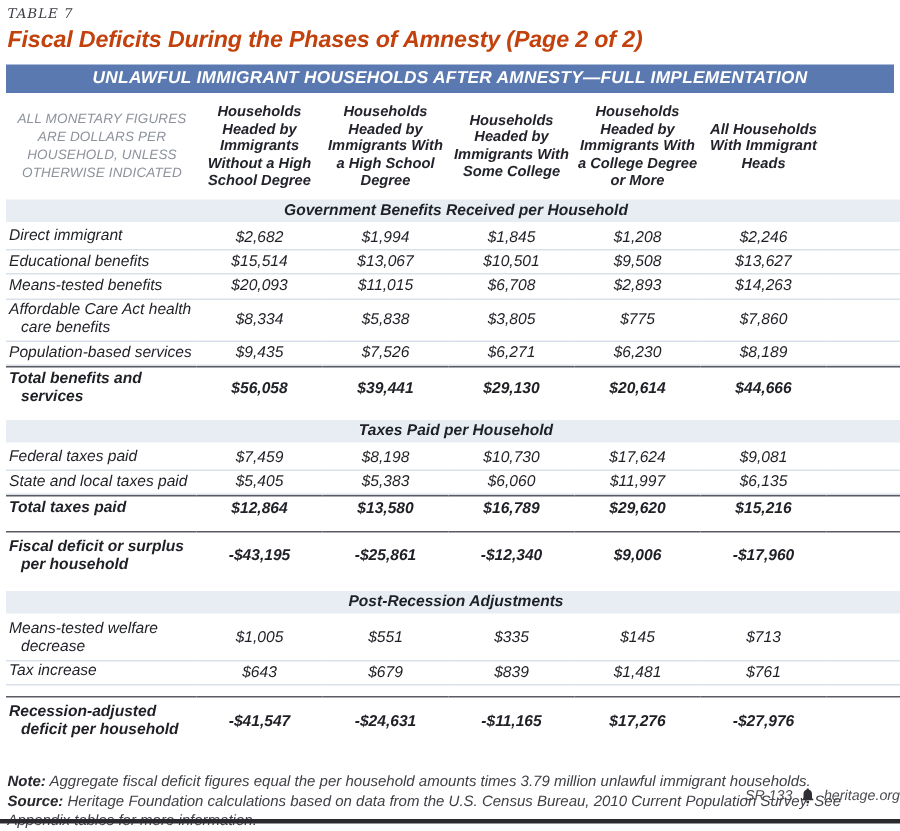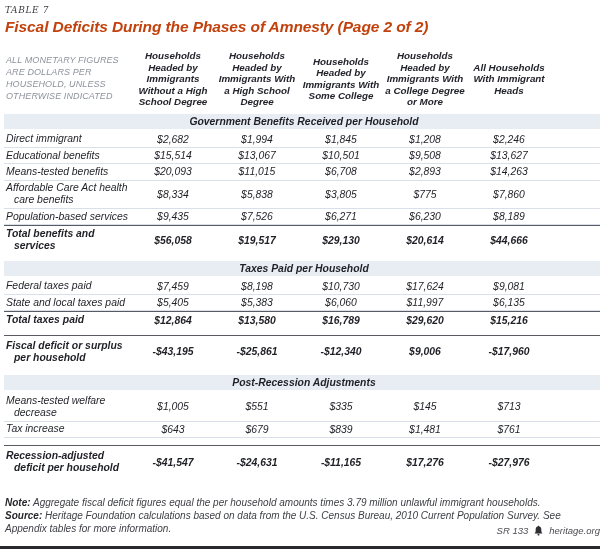--- a/index.html
+++ b/index.html
@@ -33,6 +33,7 @@
 <div class="page">
   <div class="table-label">TABLE 7</div>
   <h1 class="page-title">Fiscal Deficits During the Phases of Amnesty (Page 2 of 2)</h1>
+  <div class="banner" style="background: rgb(91, 121, 177);">UNLAWFUL IMMIGRANT HOUSEHOLDS AFTER AMNESTY—FULL IMPLEMENTATION</div>
 
   <table>
     <colgroup>

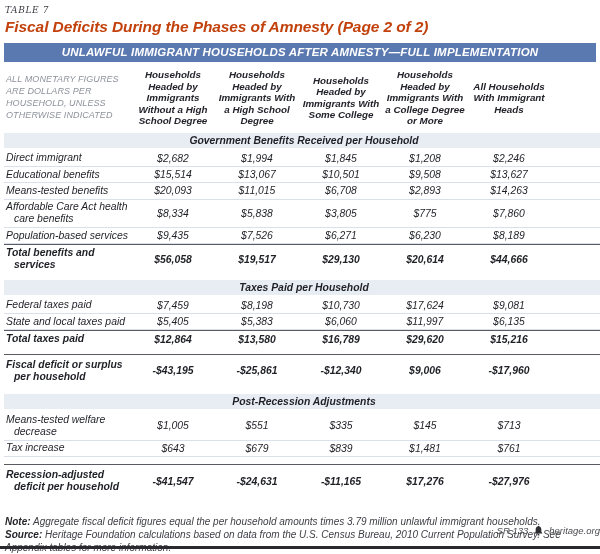--- a/index.html
+++ b/index.html
@@ -11,7 +11,7 @@
   table{width:100%;border-collapse:separate;border-spacing:0;table-layout:fixed;}
   col.c-lbl{width:127px;} col.c-val{width:84px;} col.c-spc{width:53px;}
   th{font-weight:bold;font-size:9.8px;line-height:1.18;text-align:center;vertical-align:middle;padding:7px 1px 6px 1px;color:#23242b;}
-  th.corner{font-weight:normal;font-size:9px;line-height:1.3;text-align:left;color:#8d929b;letter-spacing:.1px;padding-left:2px;}
+  th.corner{font-weight:normal;font-size:9px;line-height:1.3;text-align:center;color:#8d929b;letter-spacing:.1px;padding-left:2px;}
   td{font-size:10.4px;vertical-align:middle;padding:1.5px 2px;}
   td.lbl{text-align:left;padding-left:10px;text-indent:-8px;line-height:1.18;}
   td.val{text-align:center;}

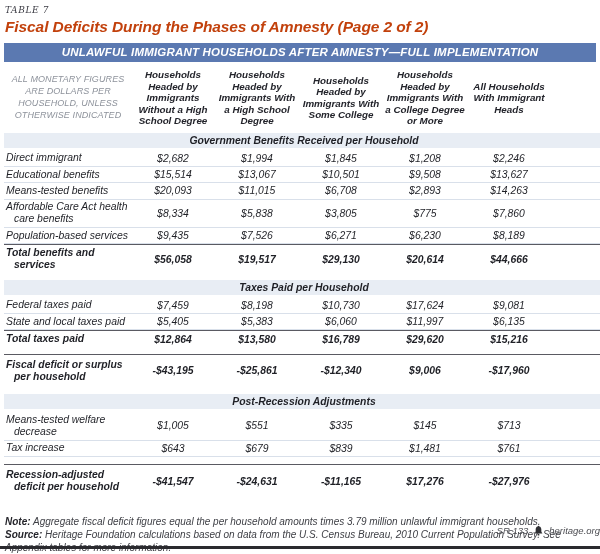--- a/index.html
+++ b/index.html
@@ -111,7 +111,7 @@
         <tr class="total">
           <td class="lbl">Total benefits and services</td>
           <td class="val">$56,058</td>
-          <td class="val">$19,517</td>
+          <td class="val">$39,441</td>
           <td class="val">$29,130</td>
           <td class="val">$20,614</td>
           <td class="val">$44,666</td>

